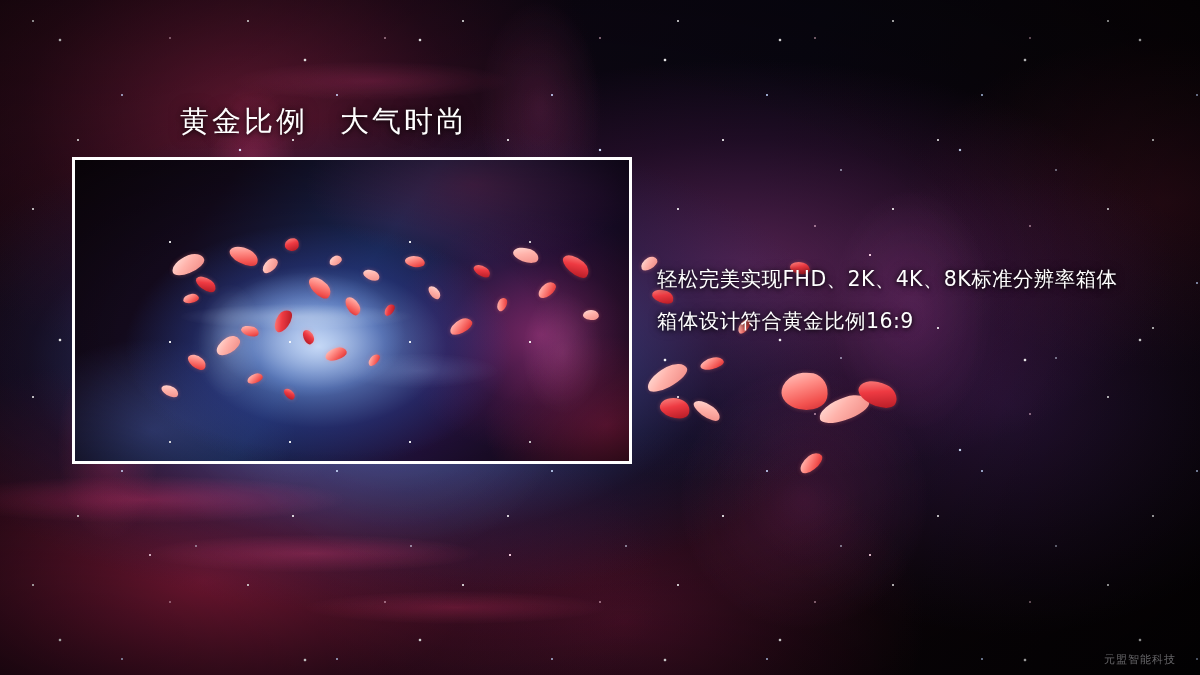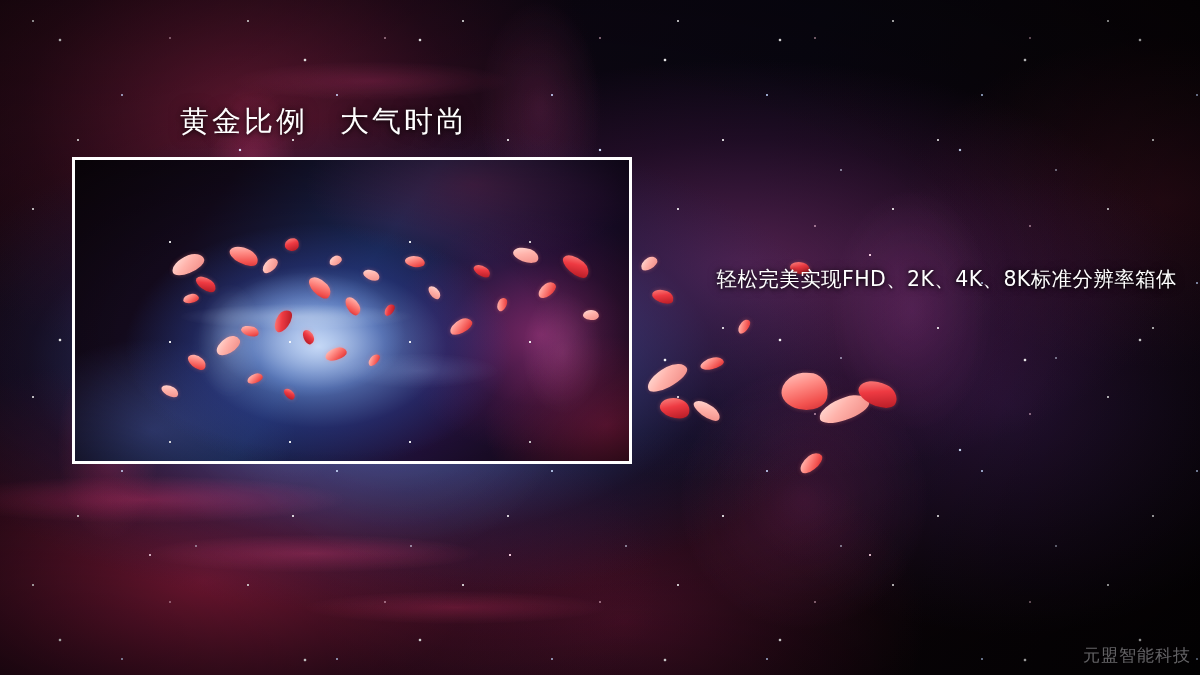--- a/index.html
+++ b/index.html
@@ -146,7 +146,7 @@
     white-space:pre;
   }
   #body-text{
-    position:absolute;left:657px;top:258px;width:520px;text-align:right;
+    position:absolute;left:657px;top:258px;width:520px;
   }
   .body-line{
     font-size:20.5px;line-height:42px;color:#ffffff;letter-spacing:.4px;

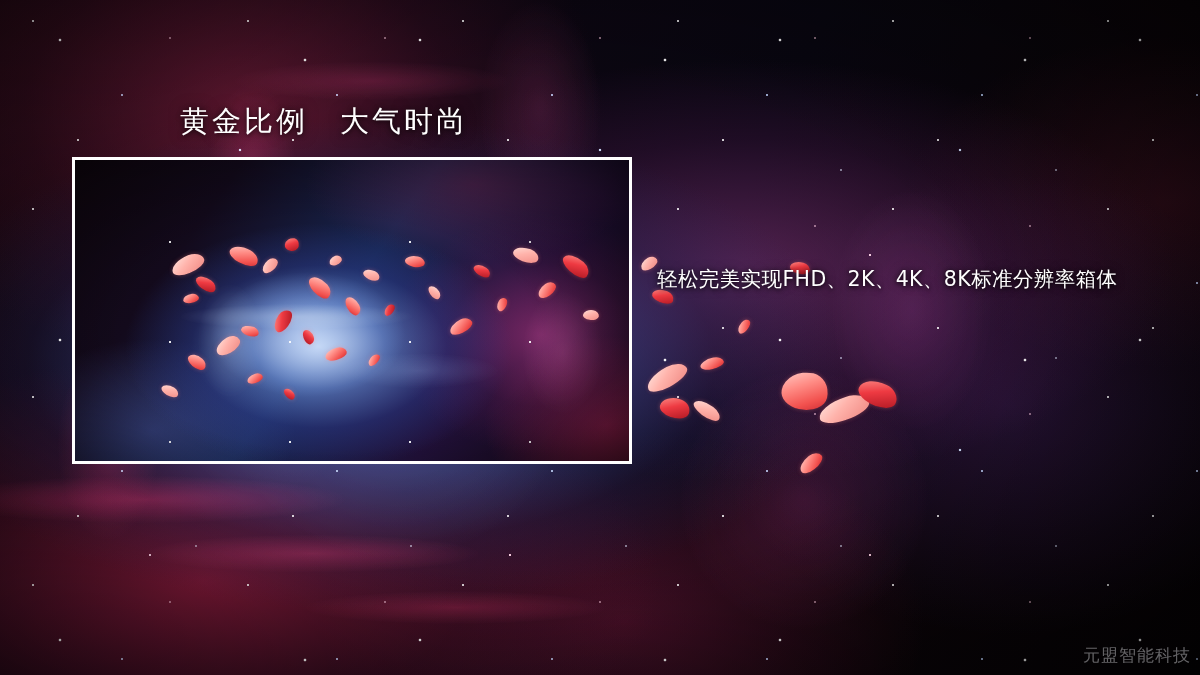--- a/index.html
+++ b/index.html
@@ -230,6 +230,7 @@
 
   <div id="body-text">
     <div class="body-line">轻松完美实现FHD、2K、4K、8K标准分辨率箱体</div>
+    <div class="body-line">箱体设计符合黄金比例16:9</div>
   </div>
 
   <div id="watermark">元盟智能科技</div>

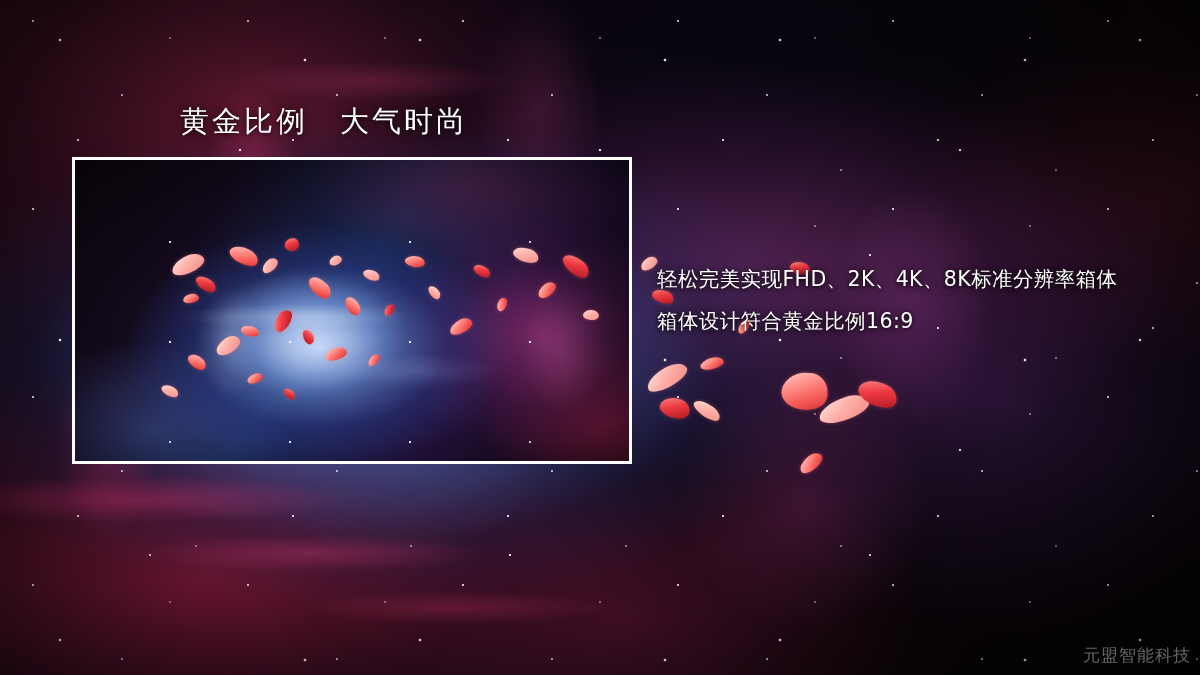--- a/index.html
+++ b/index.html
@@ -154,8 +154,8 @@
     white-space:nowrap;
   }
   #watermark{
-    position:absolute;right:9px;bottom:8px;
-    font-size:17px;letter-spacing:1px;
+    position:absolute;right:24px;bottom:8px;
+    font-size:11px;letter-spacing:1px;
     color:rgba(196,196,200,.5);
   }
 </style>

